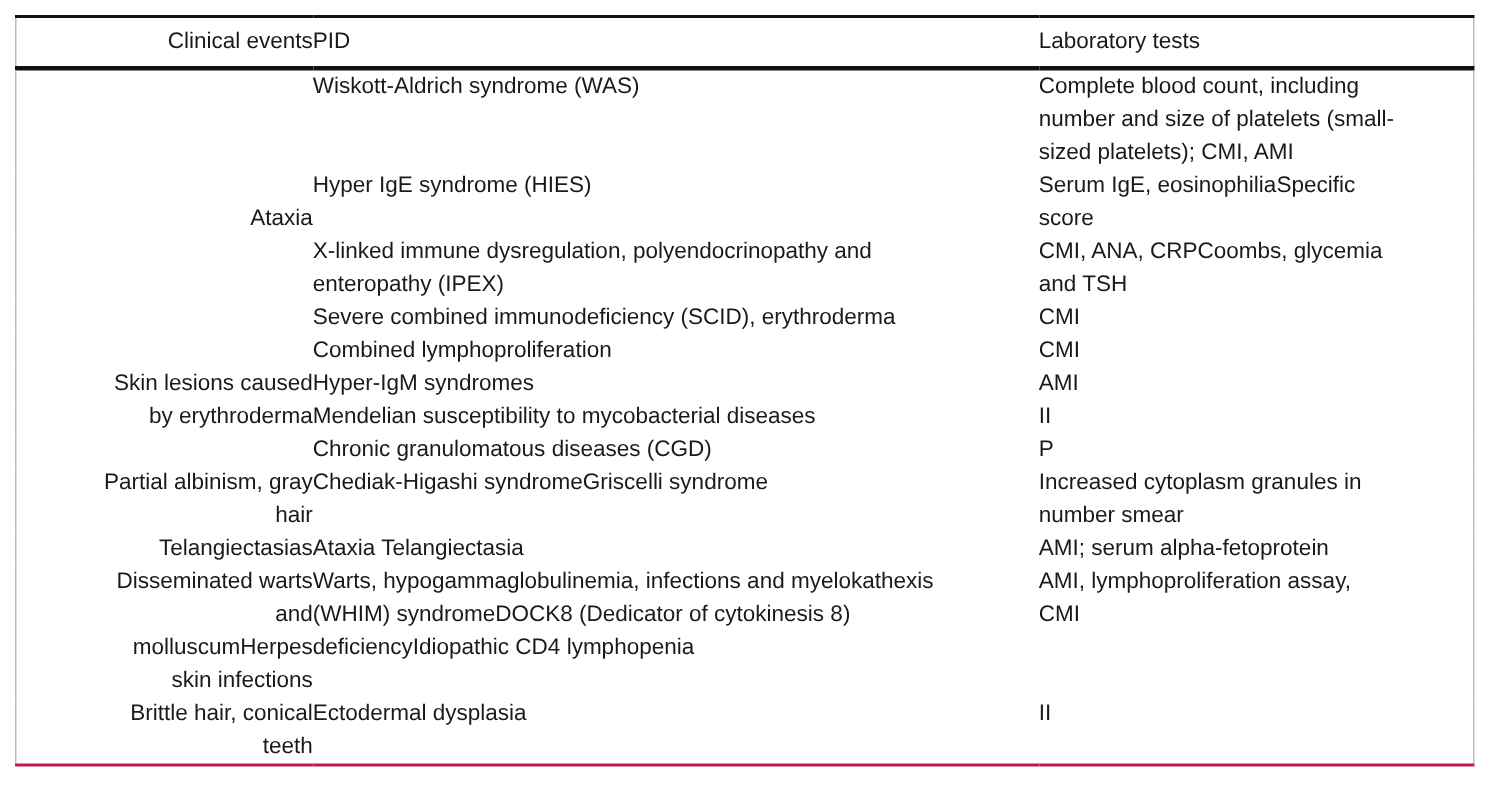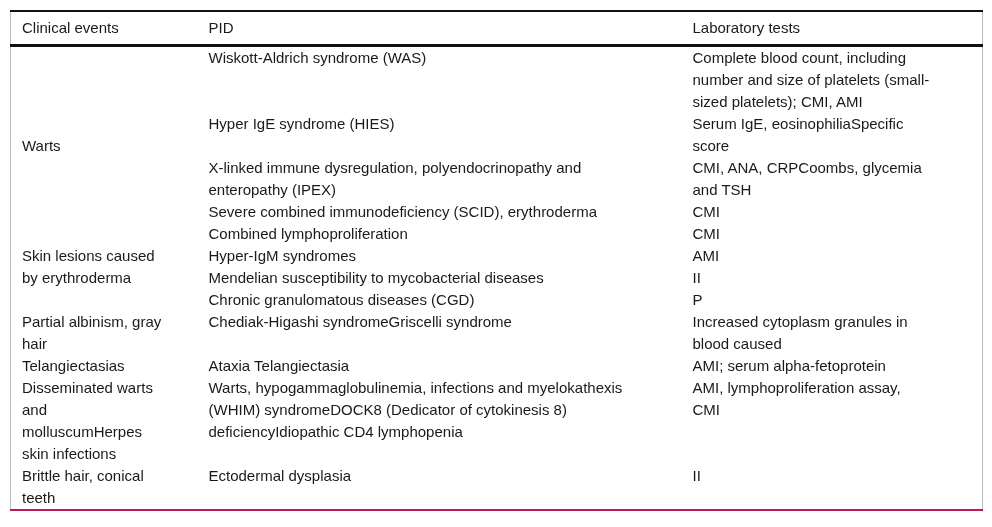--- a/index.html
+++ b/index.html
@@ -21,7 +21,7 @@
   }
   td{vertical-align:top;padding:0;margin-top:28px;}
   td.valign-middle{vertical-align:middle;}
-  .c1{padding-left:11px;}
+  .c1{padding-left:11px;text-align:right;}
   .line{display:block;line-height:22px;white-space:nowrap;}
   tbody tr:last-child td{border-bottom:2px solid #be185d;}
   col.col-1{width:198px;}

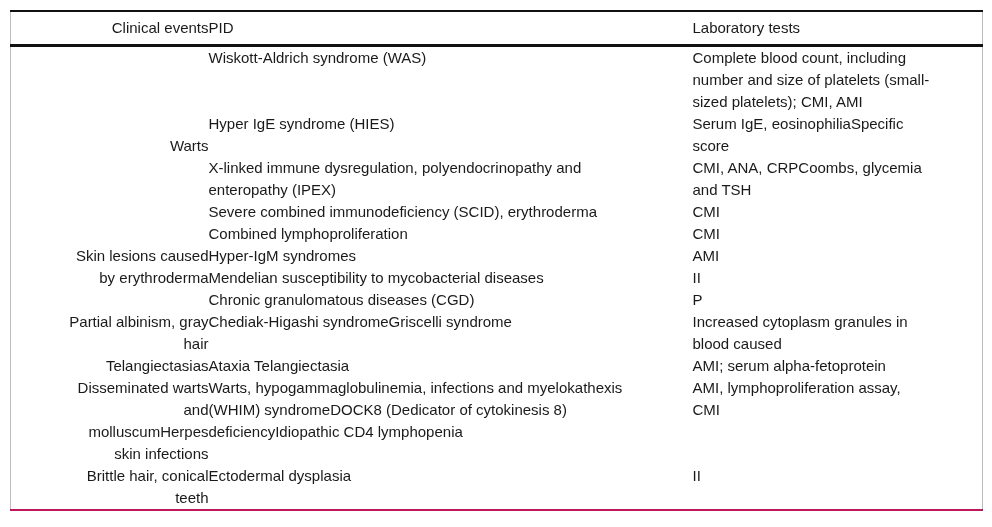--- a/index.html
+++ b/index.html
@@ -47,7 +47,7 @@
   <tbody id="table-body">
       <tr>
         <td class="c1 valign-middle" rowspan="5">
-          <span class="line">Warts</span>
+          <span class="line">Ataxia</span>
         </td>
         <td>
           <span class="line">Wiskott-Aldrich syndrome (WAS)</span>

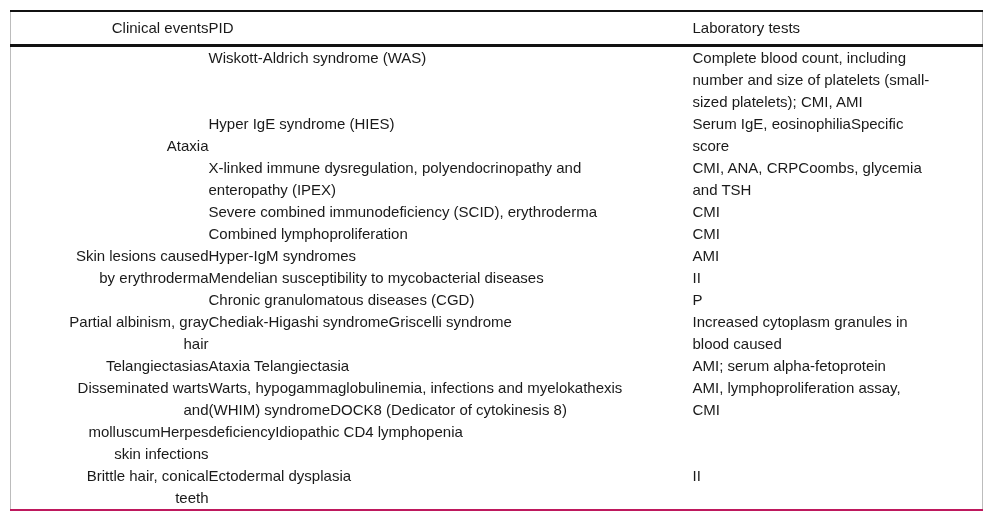--- a/index.html
+++ b/index.html
@@ -131,7 +131,7 @@
         </td>
         <td>
           <span class="line">Increased cytoplasm granules in</span>
-          <span class="line">blood caused</span>
+          <span class="line">number smear</span>
         </td>
       </tr>
       <tr>

